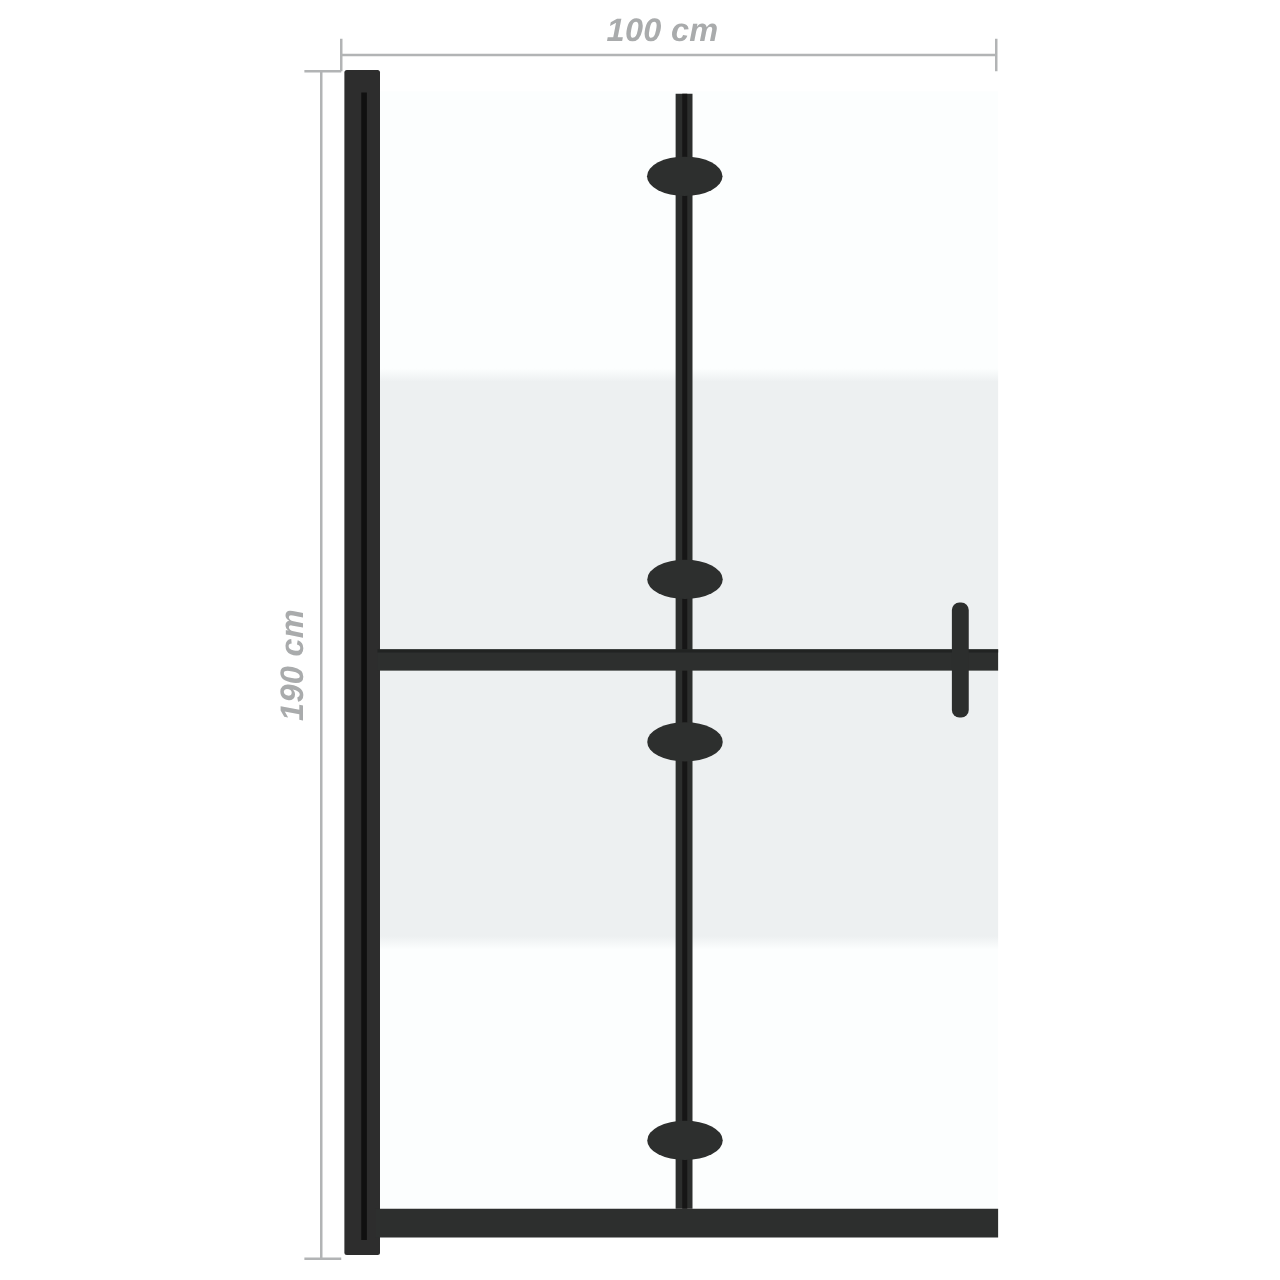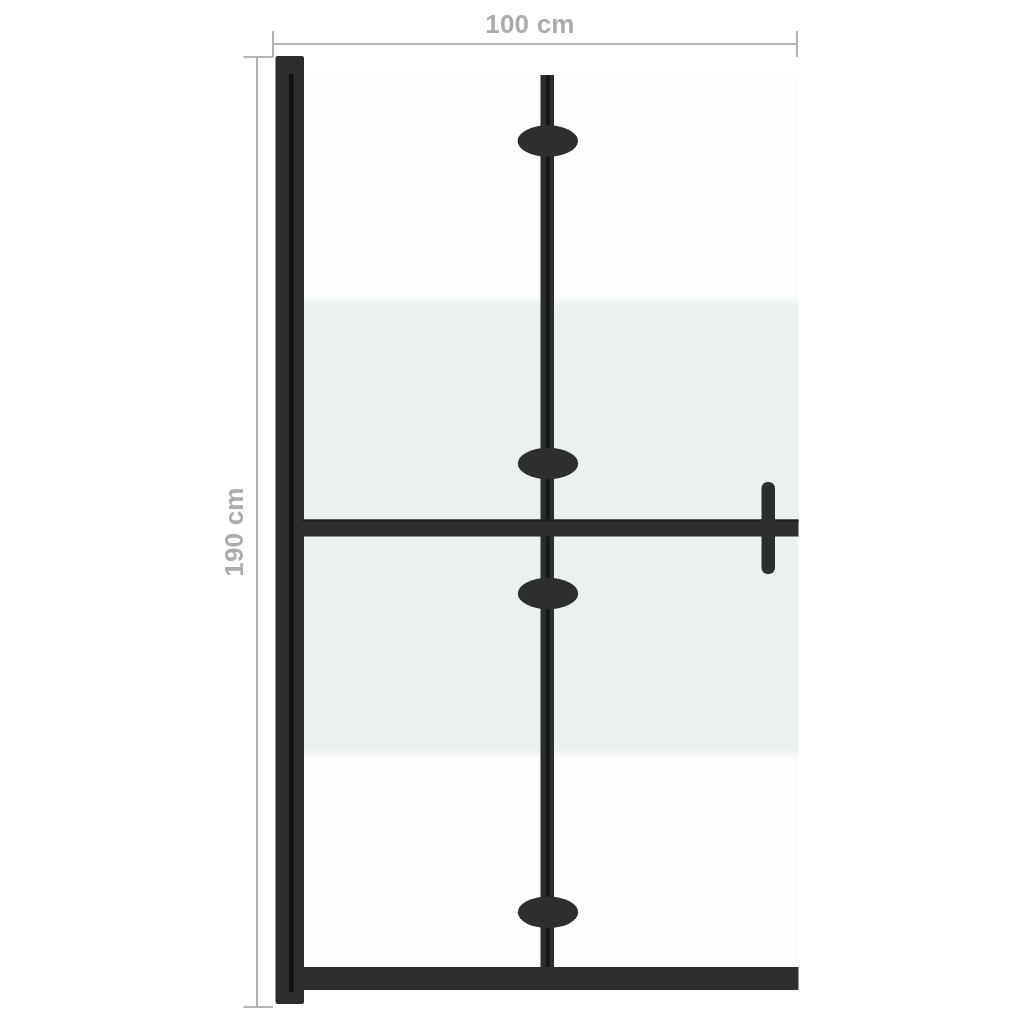--- a/index.html
+++ b/index.html
@@ -4,7 +4,7 @@
 <style>
   html,body{margin:0;padding:0;background:#ffffff;}
   .canvas{position:relative;width:1024px;height:1024px;background:#ffffff;overflow:hidden;
-          font-family:"Liberation Sans", sans-serif;}
+          font-family:"Liberation Sans", sans-serif;font-style:italic;}
   svg{display:block;}
 </style>
 </head>

